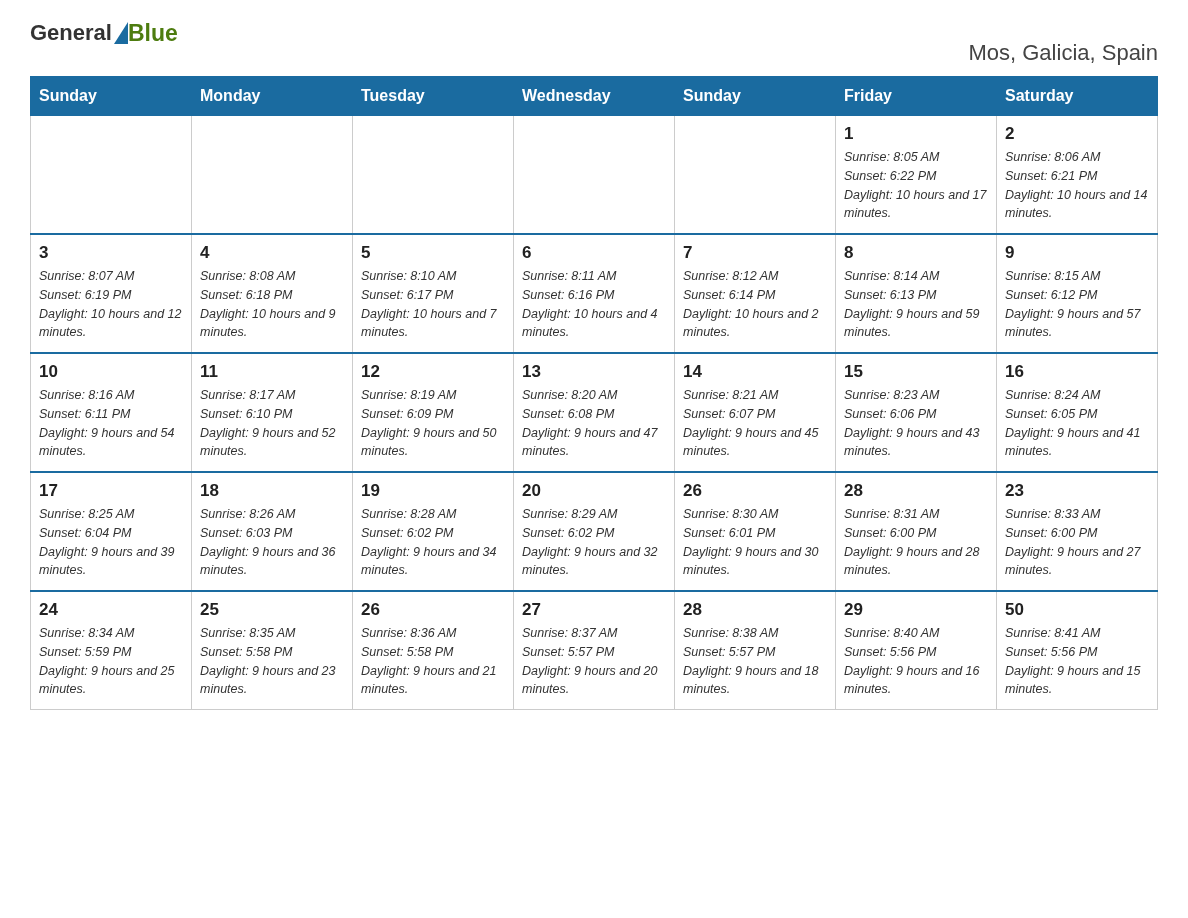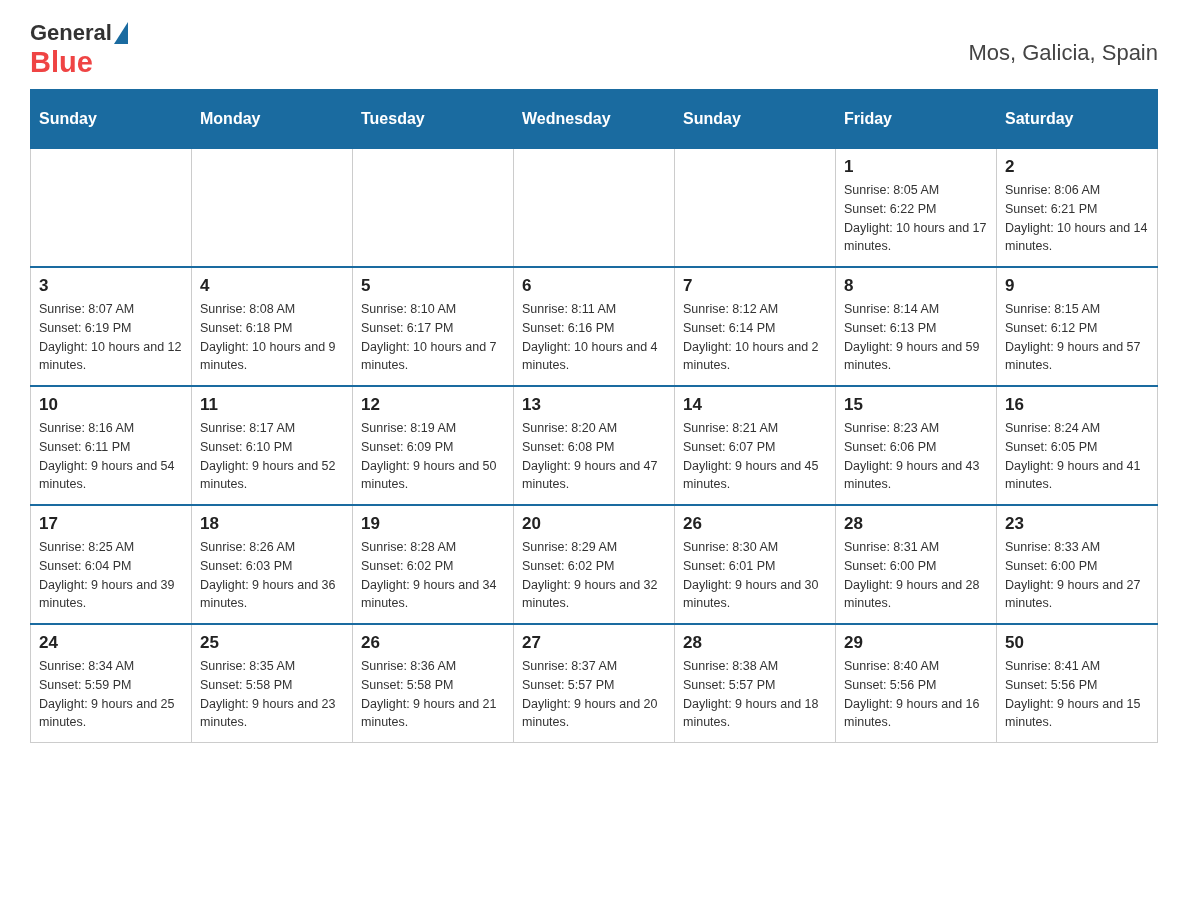--- a/index.html
+++ b/index.html
@@ -43,7 +43,7 @@
     }
     .logo-block {
       display: flex;
-      flex-direction: column;
+      flex-direction: row;
       align-items: flex-start;
     }
     .logo-row1 {

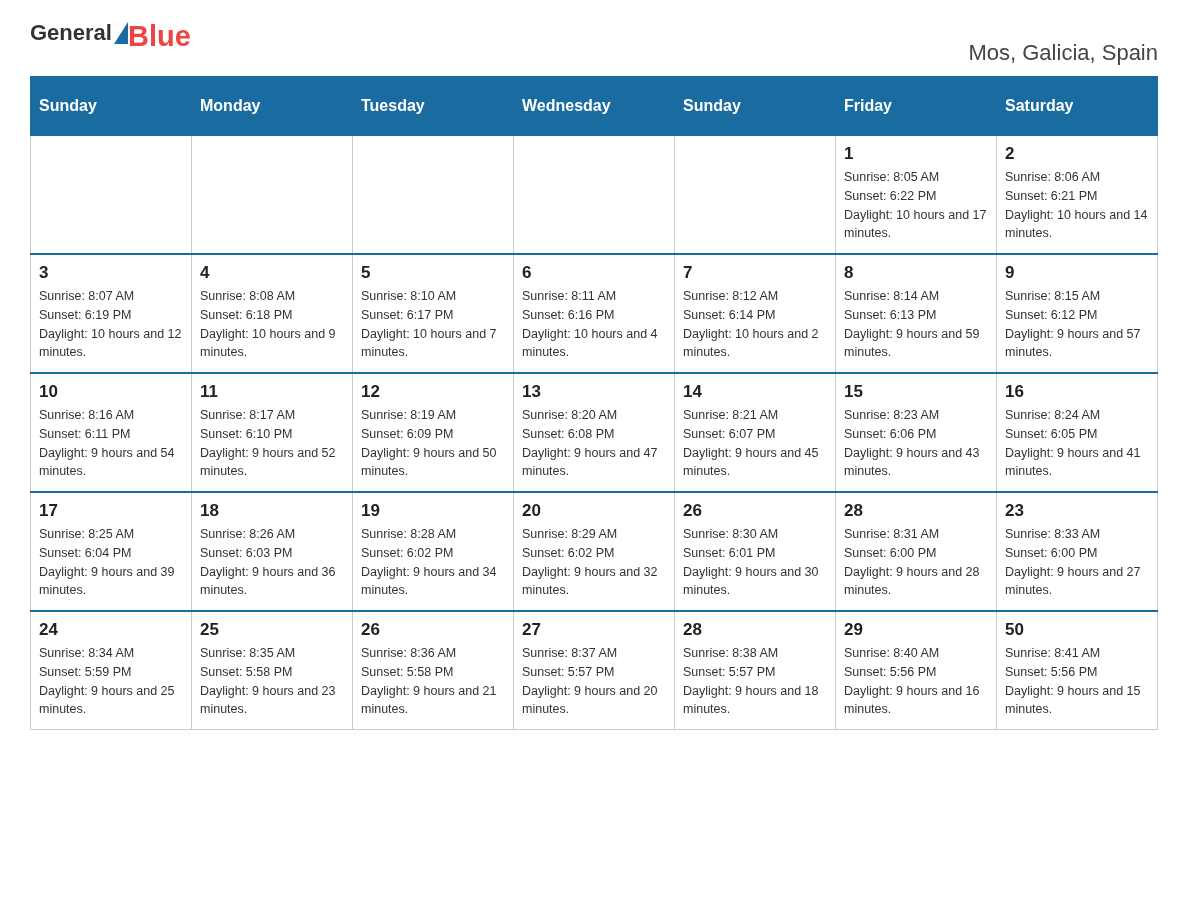--- a/index.html
+++ b/index.html
@@ -36,9 +36,9 @@
       vertical-align: middle;
     }
     .logo-text-blue {
-      font-size: 29px;
-      font-weight: bold;
-      color: #ef4444;
+      font-size: 23px;
+      font-weight: bold;
+      color: #4d7c0f;
       display: block;
     }
     .logo-block {

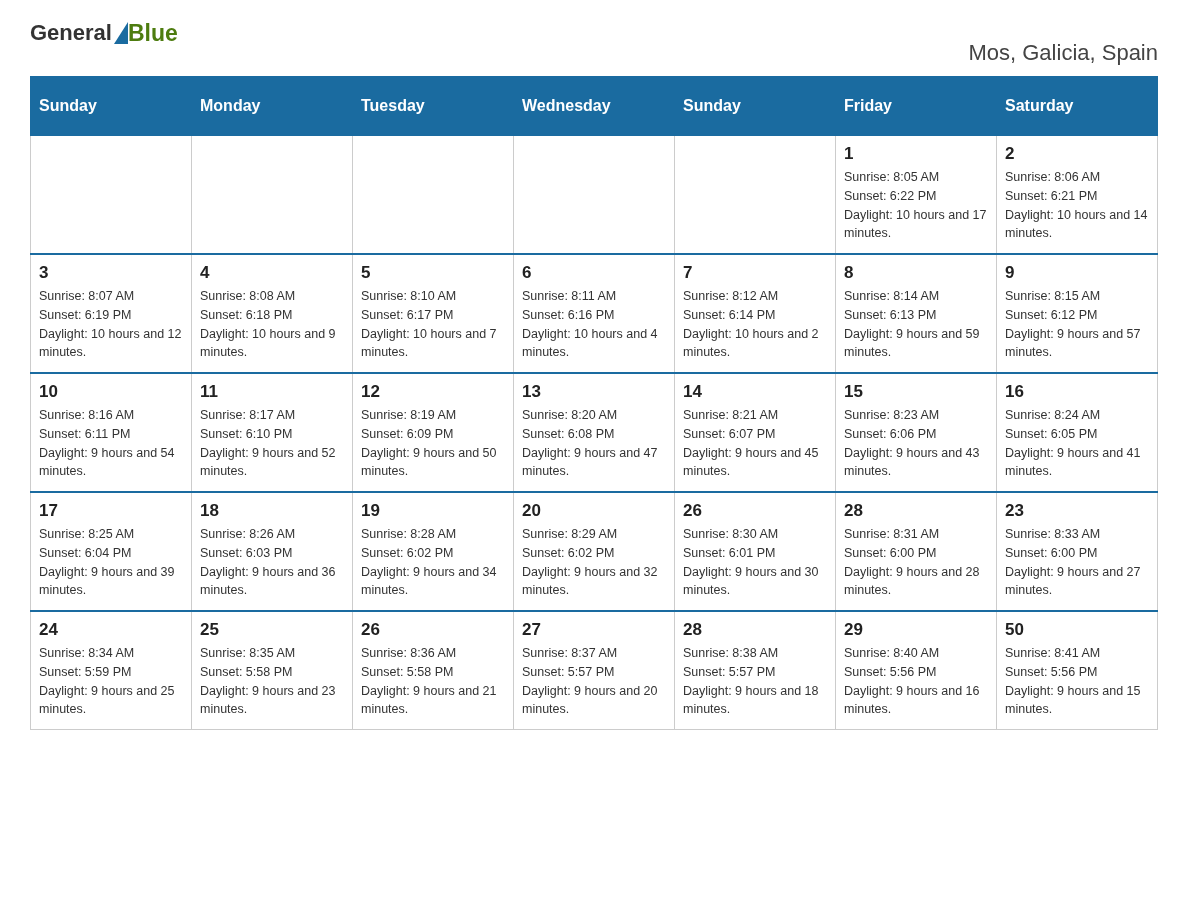--- a/index.html
+++ b/index.html
@@ -74,7 +74,7 @@
       color: #fff;
       font-size: 16px;
       font-weight: bold;
-      padding: 20px 8px;
+      padding: 10px 8px;
       text-align: left;
       border: 1px solid #1a6ba0;
     }

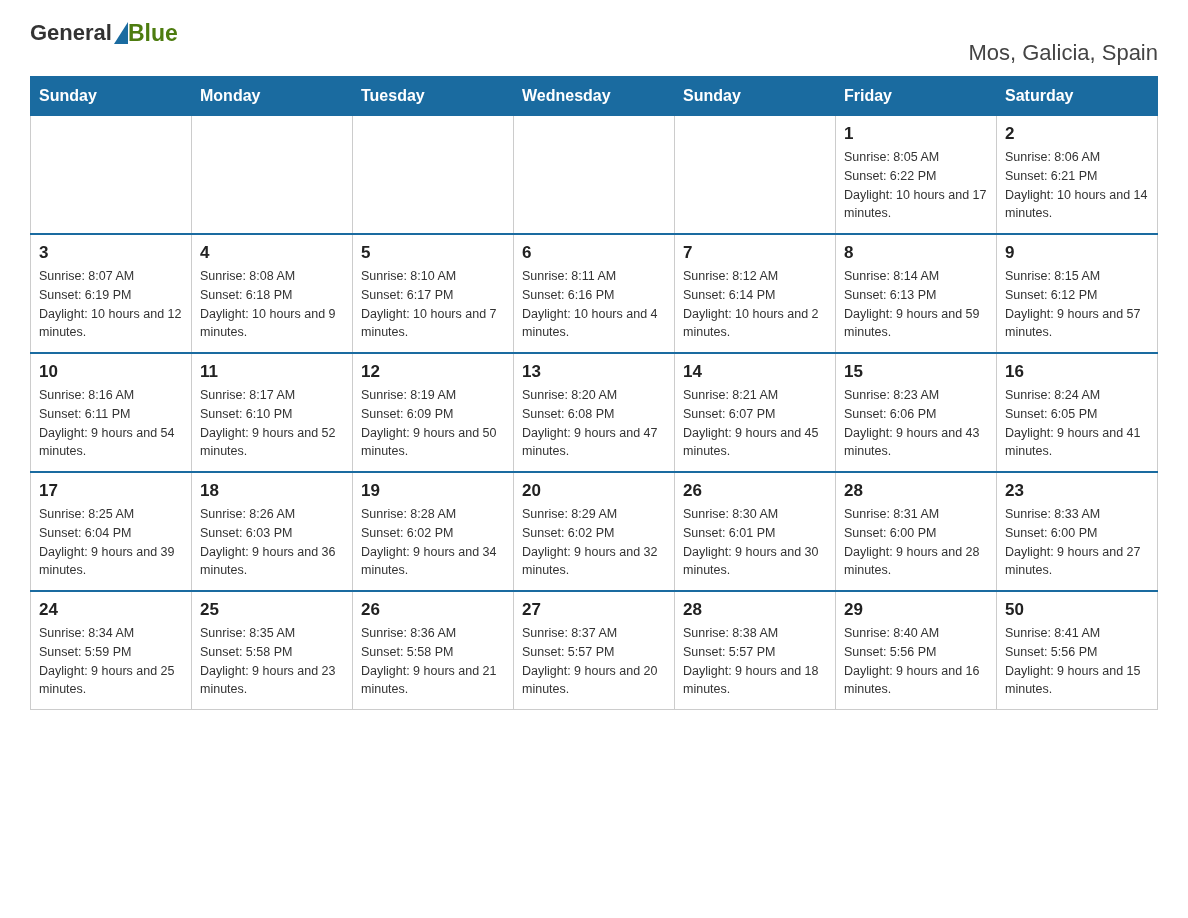--- a/index.html
+++ b/index.html
@@ -95,6 +95,7 @@
       font-size: 12.5px;
       color: #333;
       line-height: 1.5;
+      font-style: italic;
     }
     .empty-cell {
       background: #fff;

